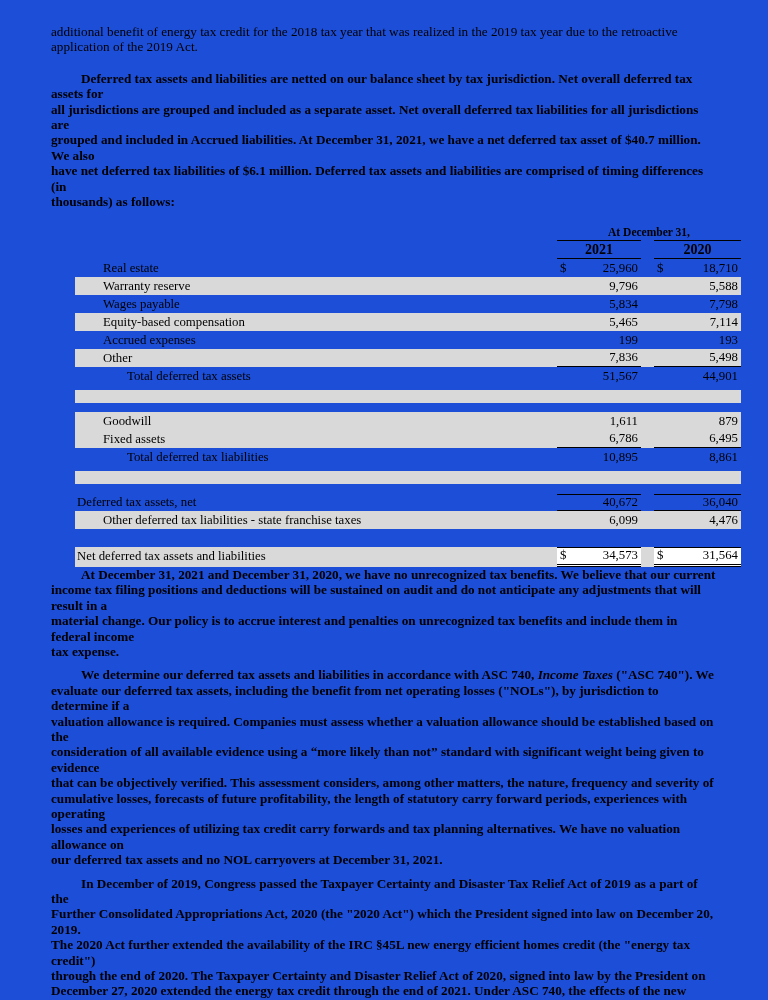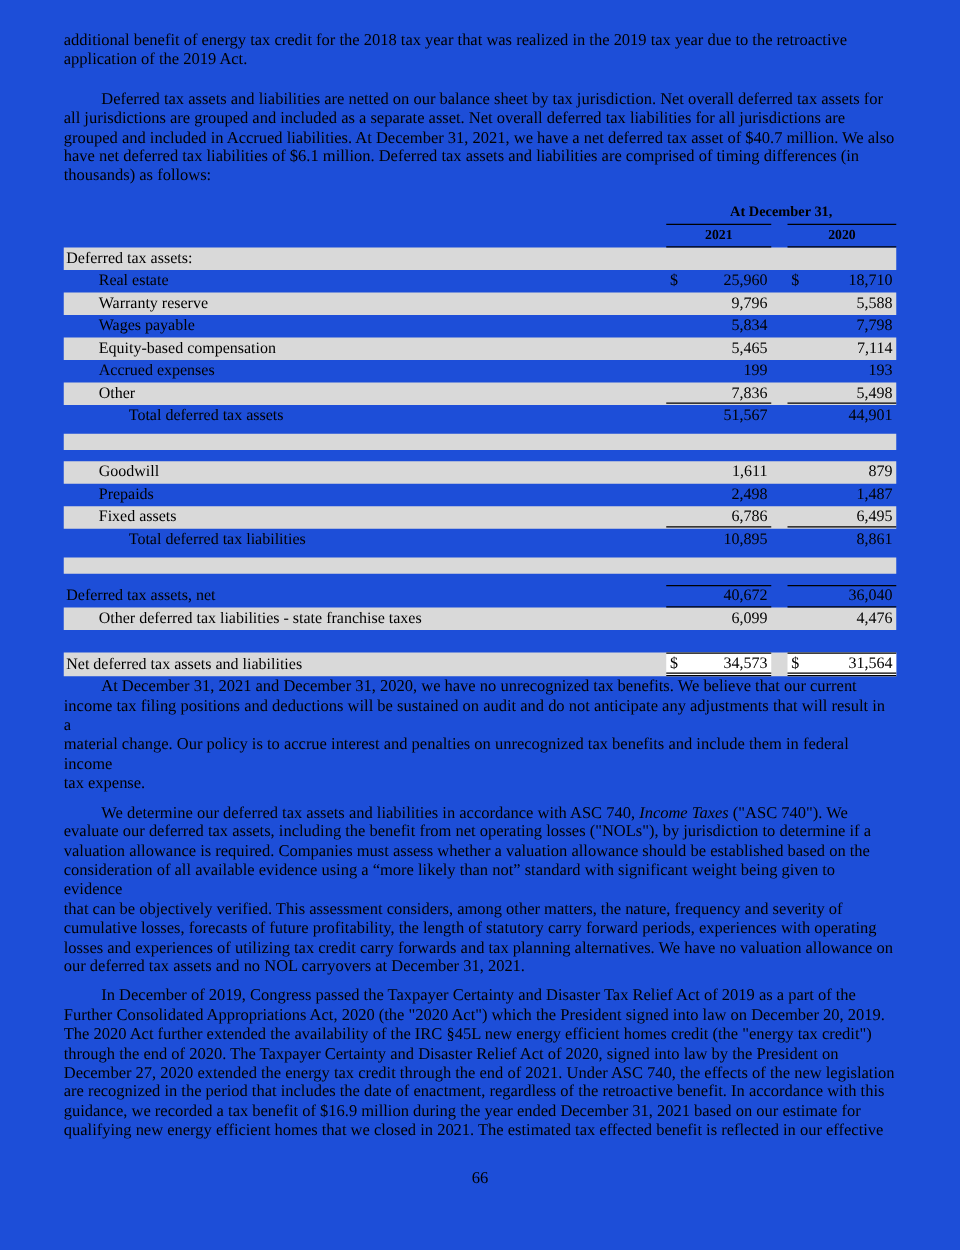--- a/index.html
+++ b/index.html
@@ -10,7 +10,7 @@
     color:#000000; font-size:13.2px; line-height:15.4px;
   }
   .para { white-space:pre-line; text-align:left; }
-  .indent { text-indent:30px; }
+  .indent { text-indent:30px;font-weight:bold; }
   .em { font-style:italic; }
 
   

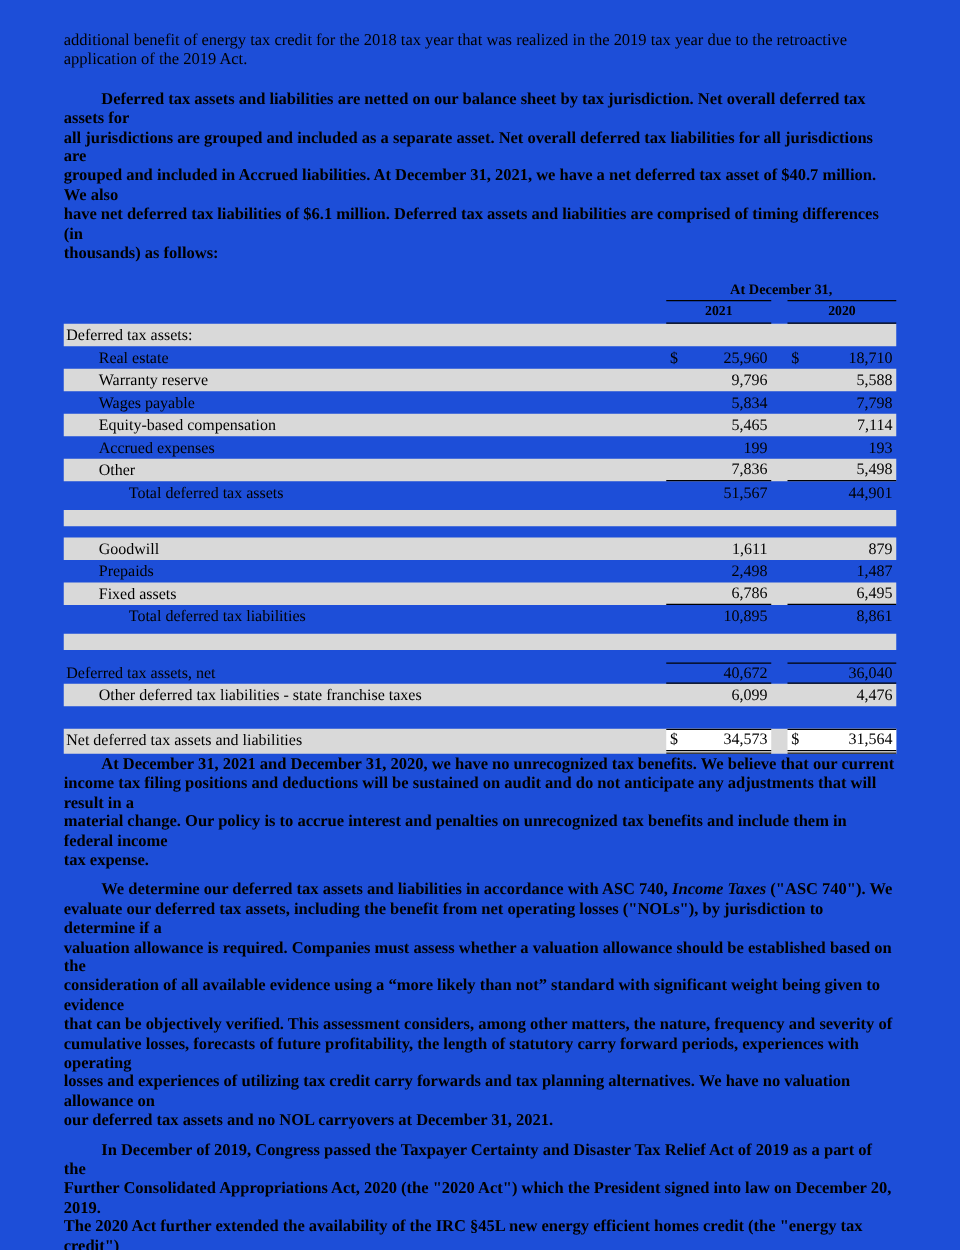--- a/index.html
+++ b/index.html
@@ -14,7 +14,7 @@
   .em { font-style:italic; }
 
   
-  .fintable { width:666px; margin-top:14px; font-size:12.8px; }
+  .fintable { width:666px; margin-top:14px; font-size:12.8px;margin-left:24px; }
   .trow { display:flex; align-items:center; min-height:18px; }
   .cl { flex:1 1 auto; min-width:0; }
   .num { width:84px; display:flex; justify-content:space-between; box-sizing:border-box; padding:0 3px; }

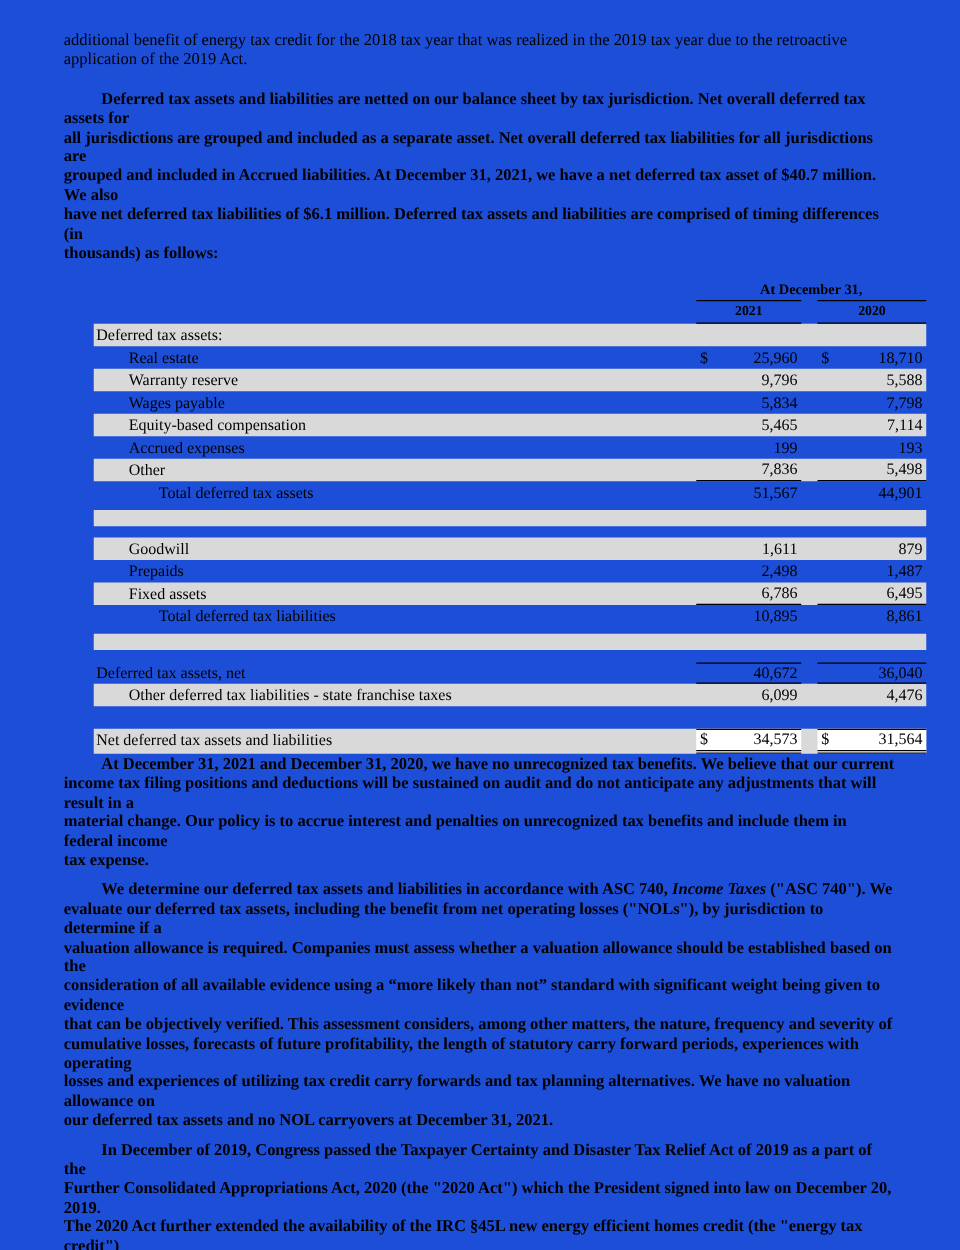--- a/index.html
+++ b/index.html
@@ -32,7 +32,7 @@
   .hdr-year-row { height:18px; }
   .hdr-year-row .num, .hdr-year-row .num2 { border-bottom:1px solid #000; align-self:stretch;
               display:flex; align-items:center; justify-content:center;
-              font-weight:bold; font-size:11px; }
+              font-weight:bold; font-size:14px; }
 
   .ub .num, .ub .num2 { border-bottom:1px solid #000; }
   .ut .num, .ut .num2 { border-top:1px solid #000; }

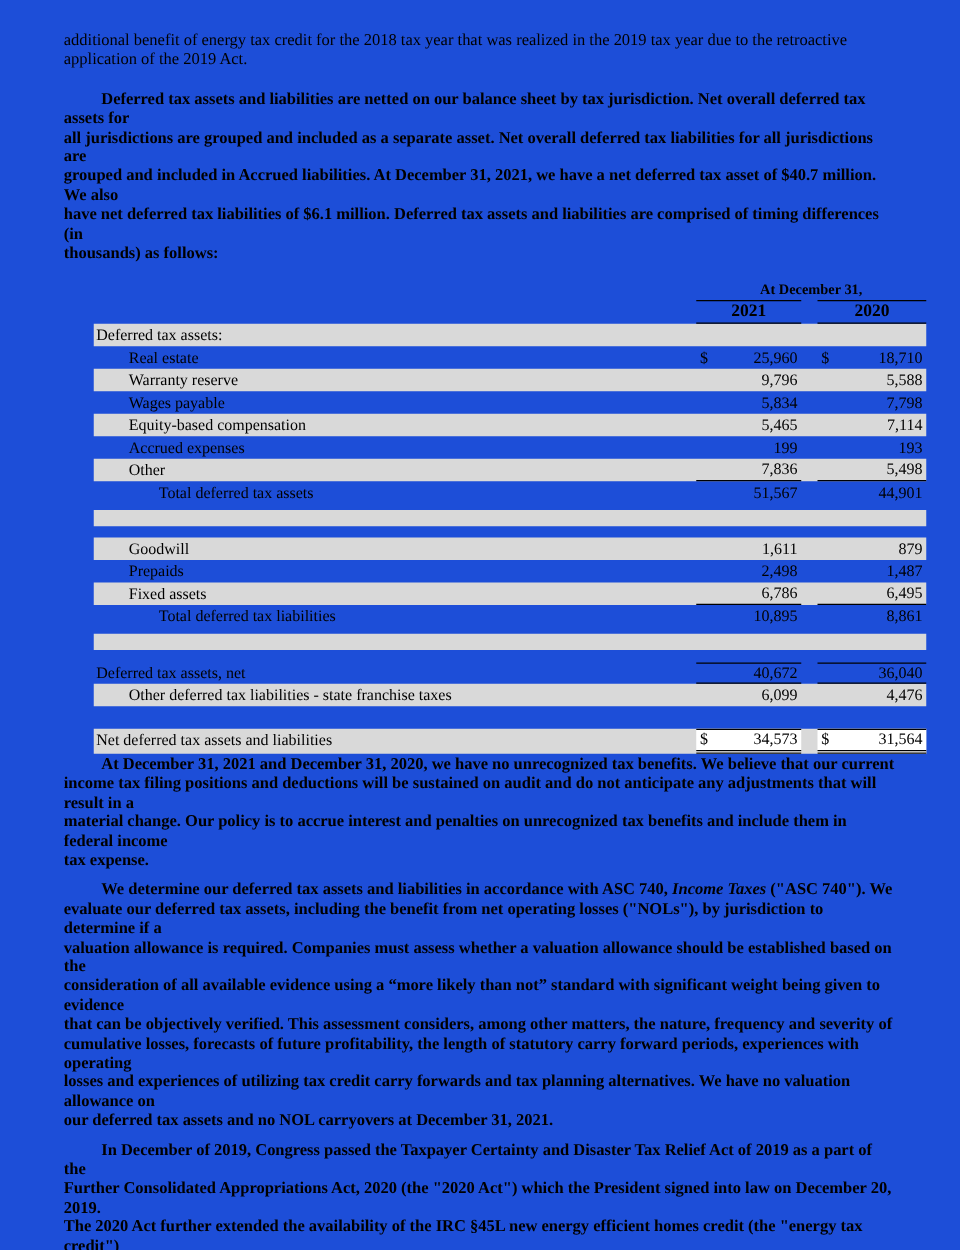--- a/index.html
+++ b/index.html
@@ -76,12 +76,6 @@
       <div class="num num2">2020</div>
     </div>
 
-    <div class="trow shaded">
-      <div class="cl i0">Deferred tax assets:</div>
-      <div class="num"></div>
-      <div class="cgap"></div>
-      <div class="num num2"></div>
-    </div>
 
     <div class="trow">
       <div class="cl i1">Real estate</div>

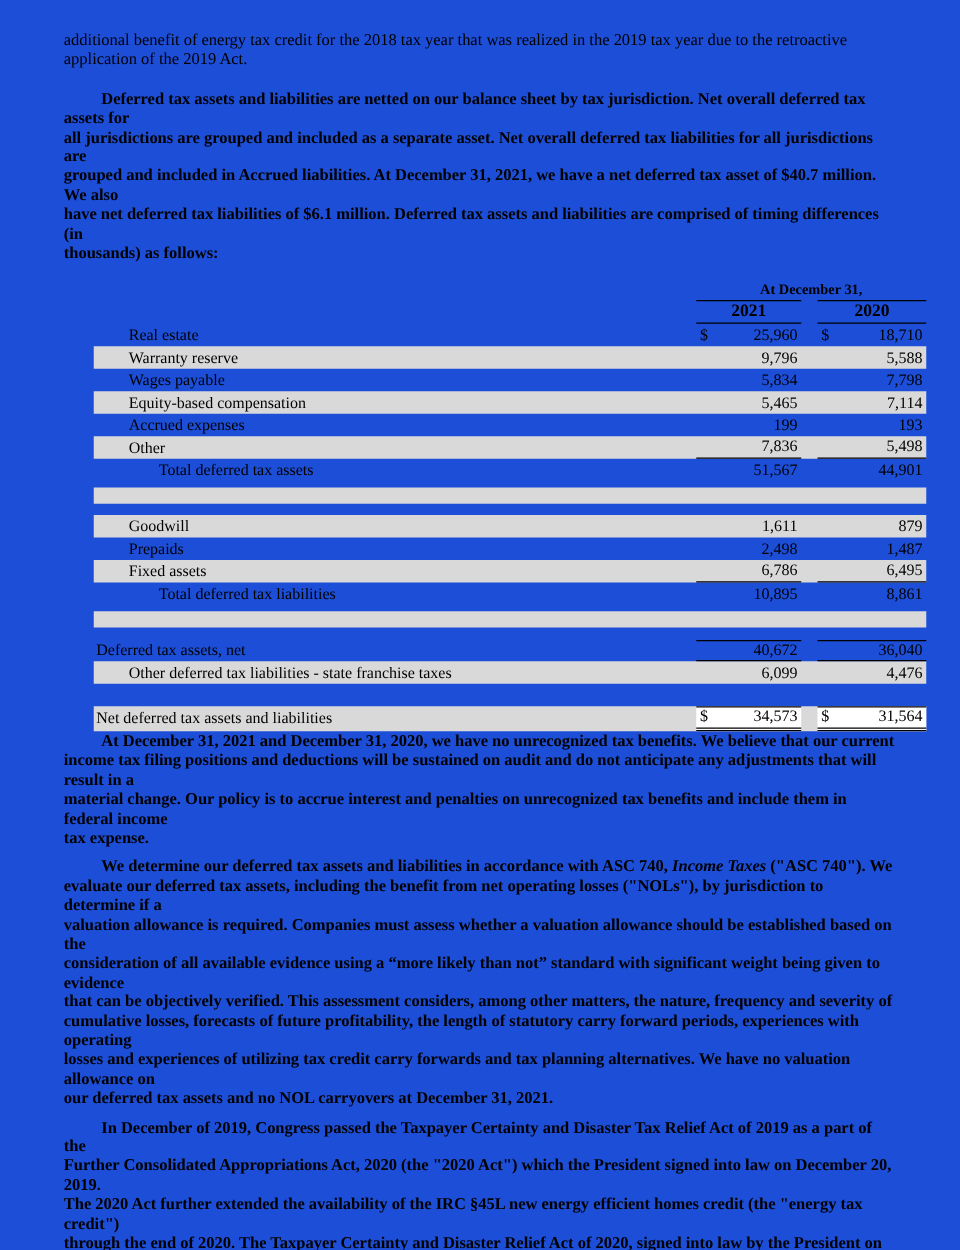--- a/index.html
+++ b/index.html
@@ -186,18 +186,6 @@
         </div>
     </div>
 
-    <div class="trow">
-      <div class="cl i1">Prepaids</div>
-      <div class="num">
-          <span></span>
-          <span>2,498</span>
-        </div>
-      <div class="cgap"></div>
-      <div class="num num2">
-          <span></span>
-          <span>1,487</span>
-        </div>
-    </div>
 
     <div class="trow shaded ub">
       <div class="cl i1">Fixed assets</div>

